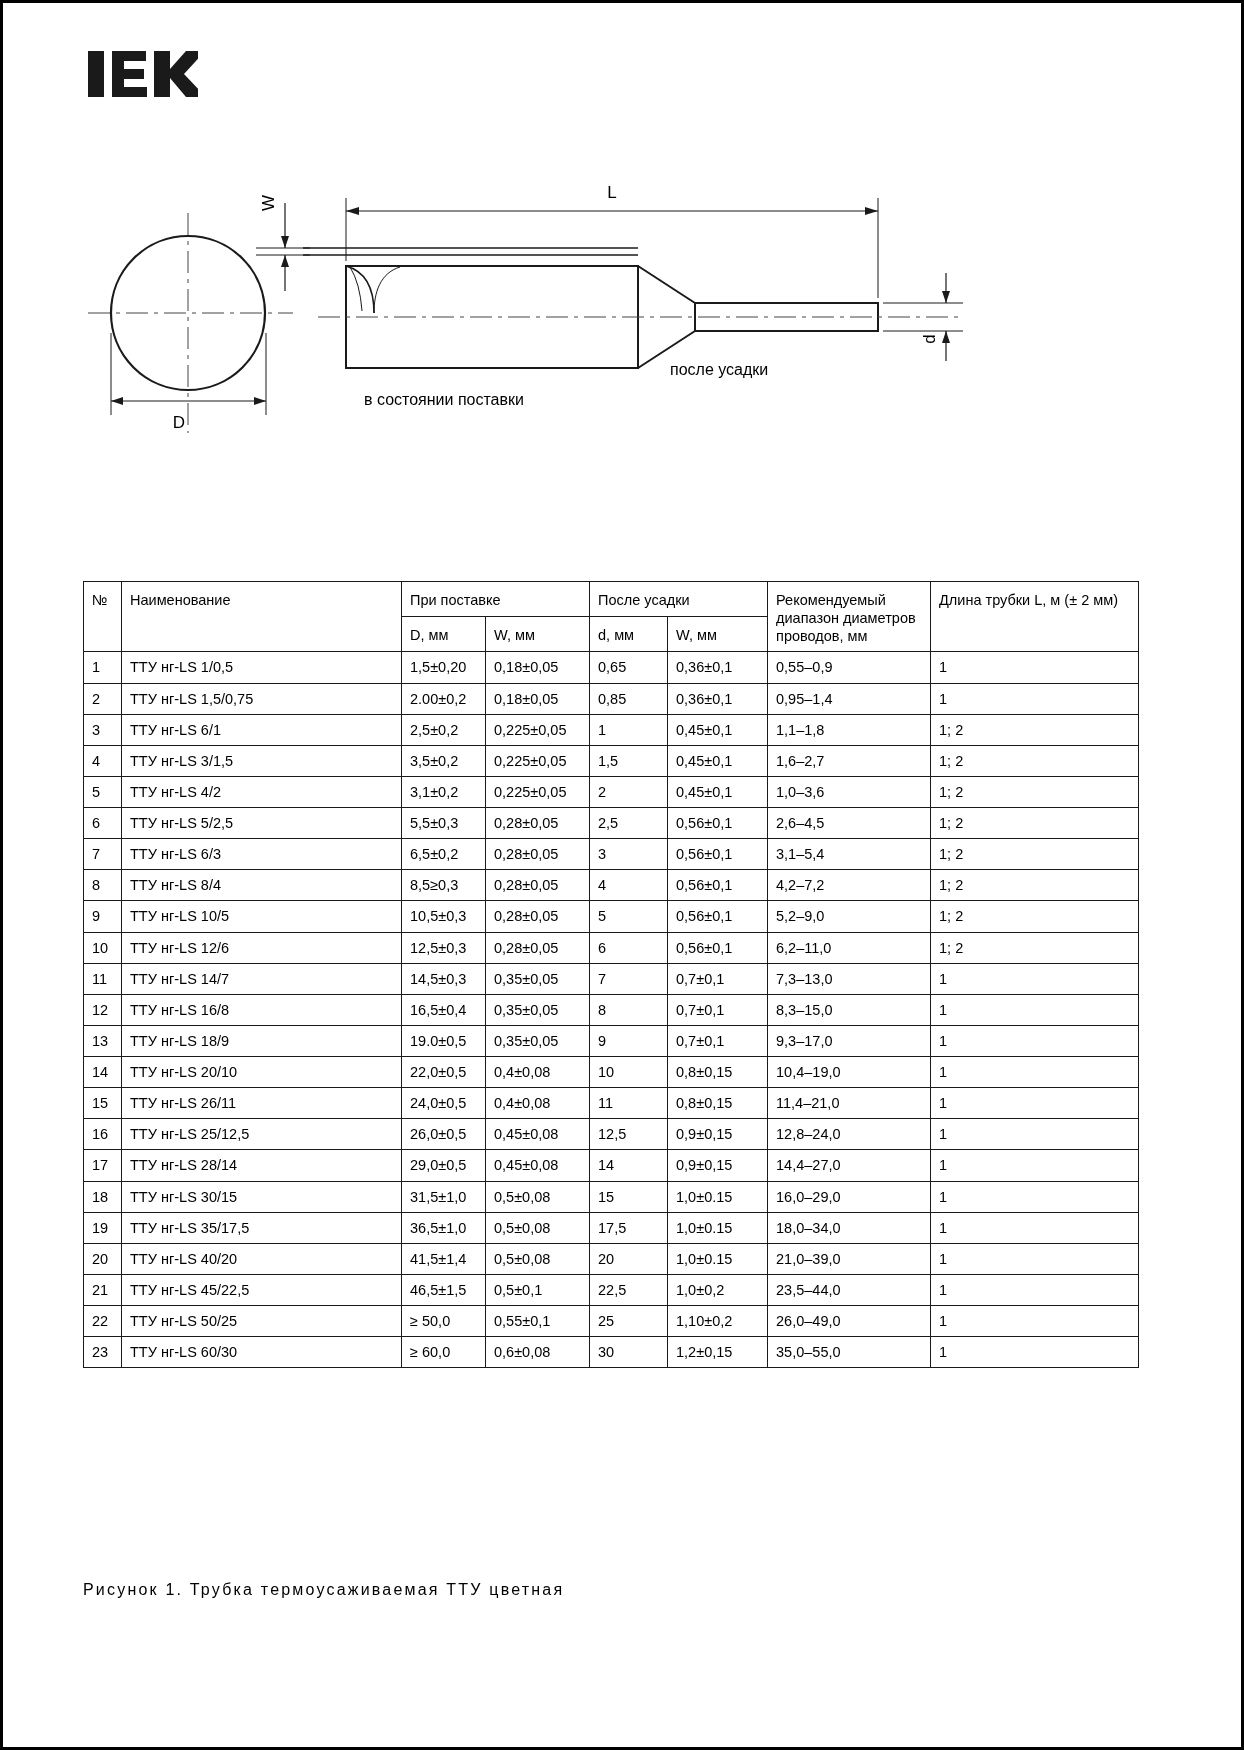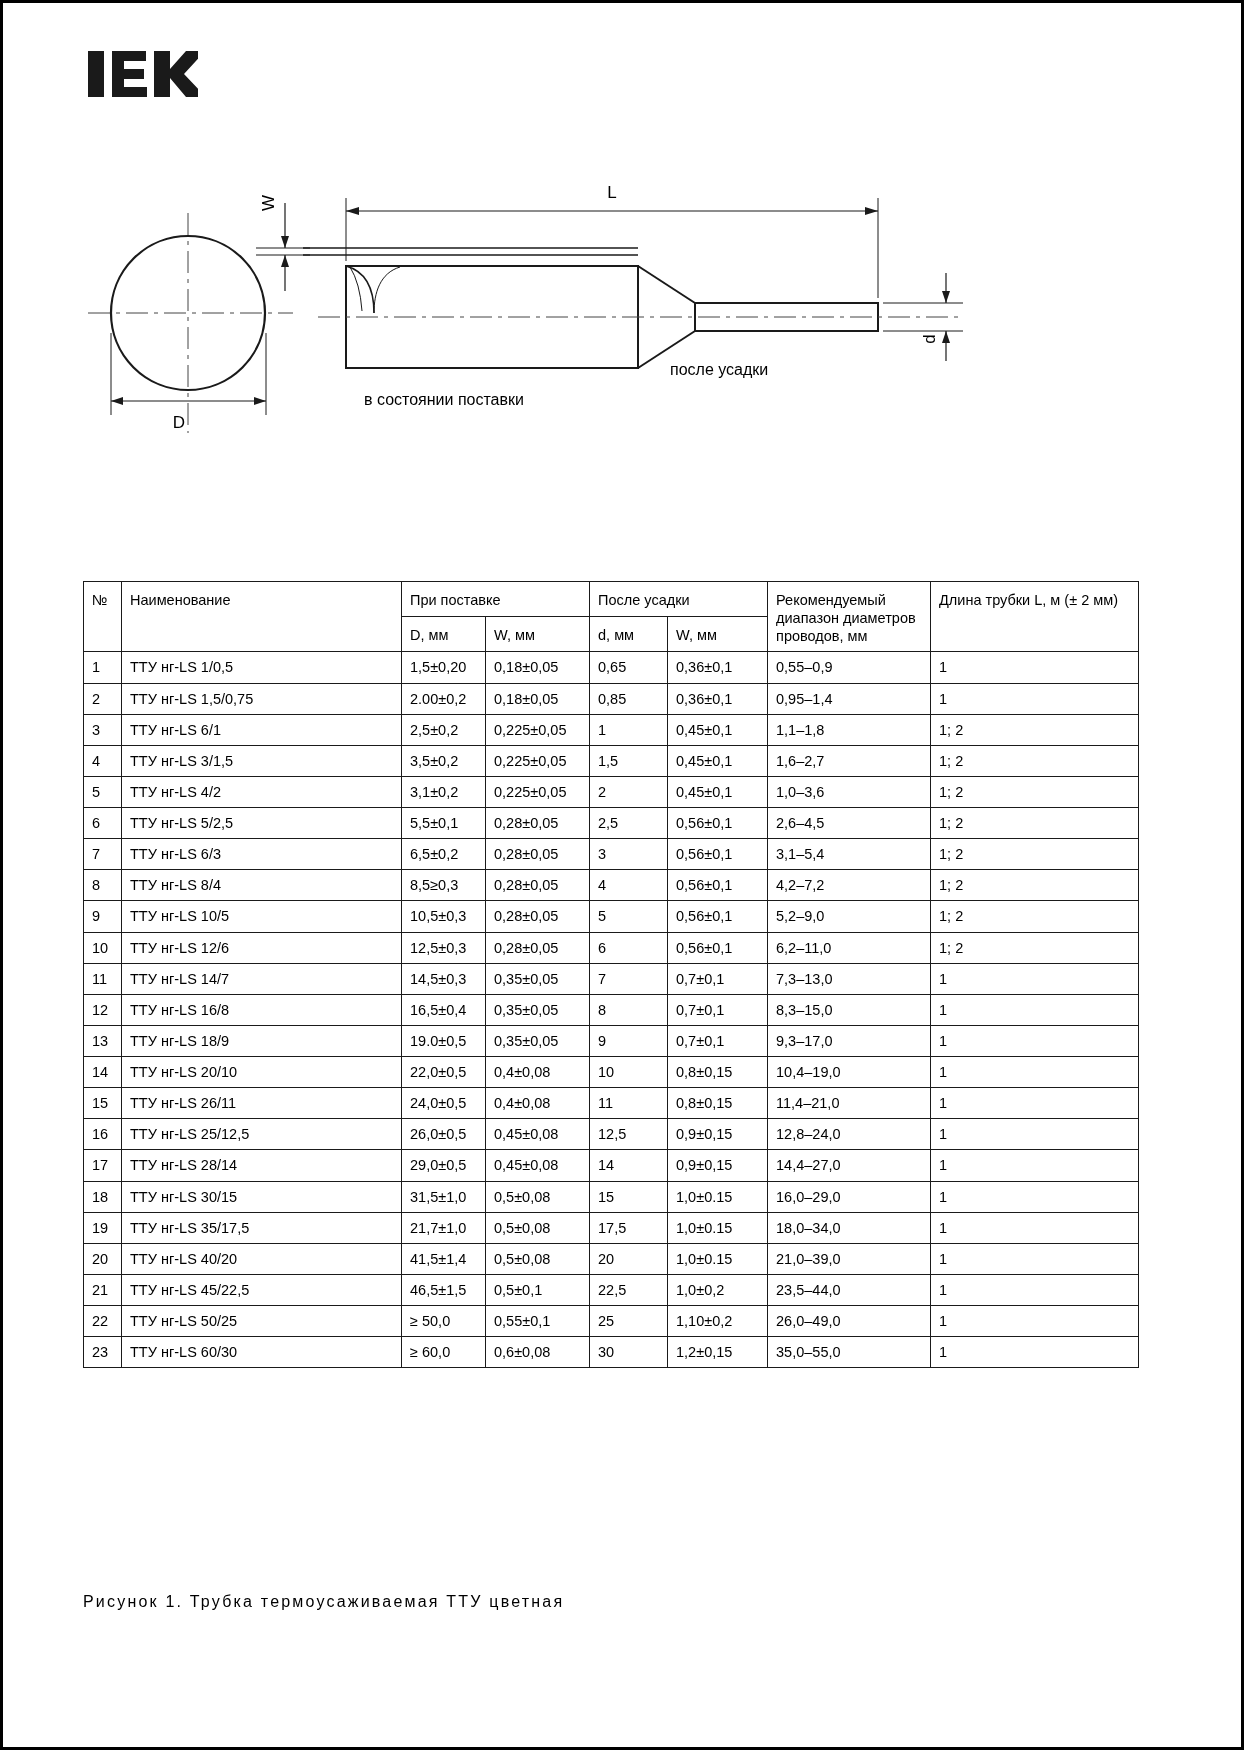--- a/index.html
+++ b/index.html
@@ -257,7 +257,7 @@
             <tr>
               <td>6</td>
               <td>ТТУ нг-LS 5/2,5</td>
-              <td>5,5±0,1</td>
+              <td>5,5±0,3</td>
               <td>0,28±0,05</td>
               <td>2,5</td>
               <td>0,56±0,1</td>

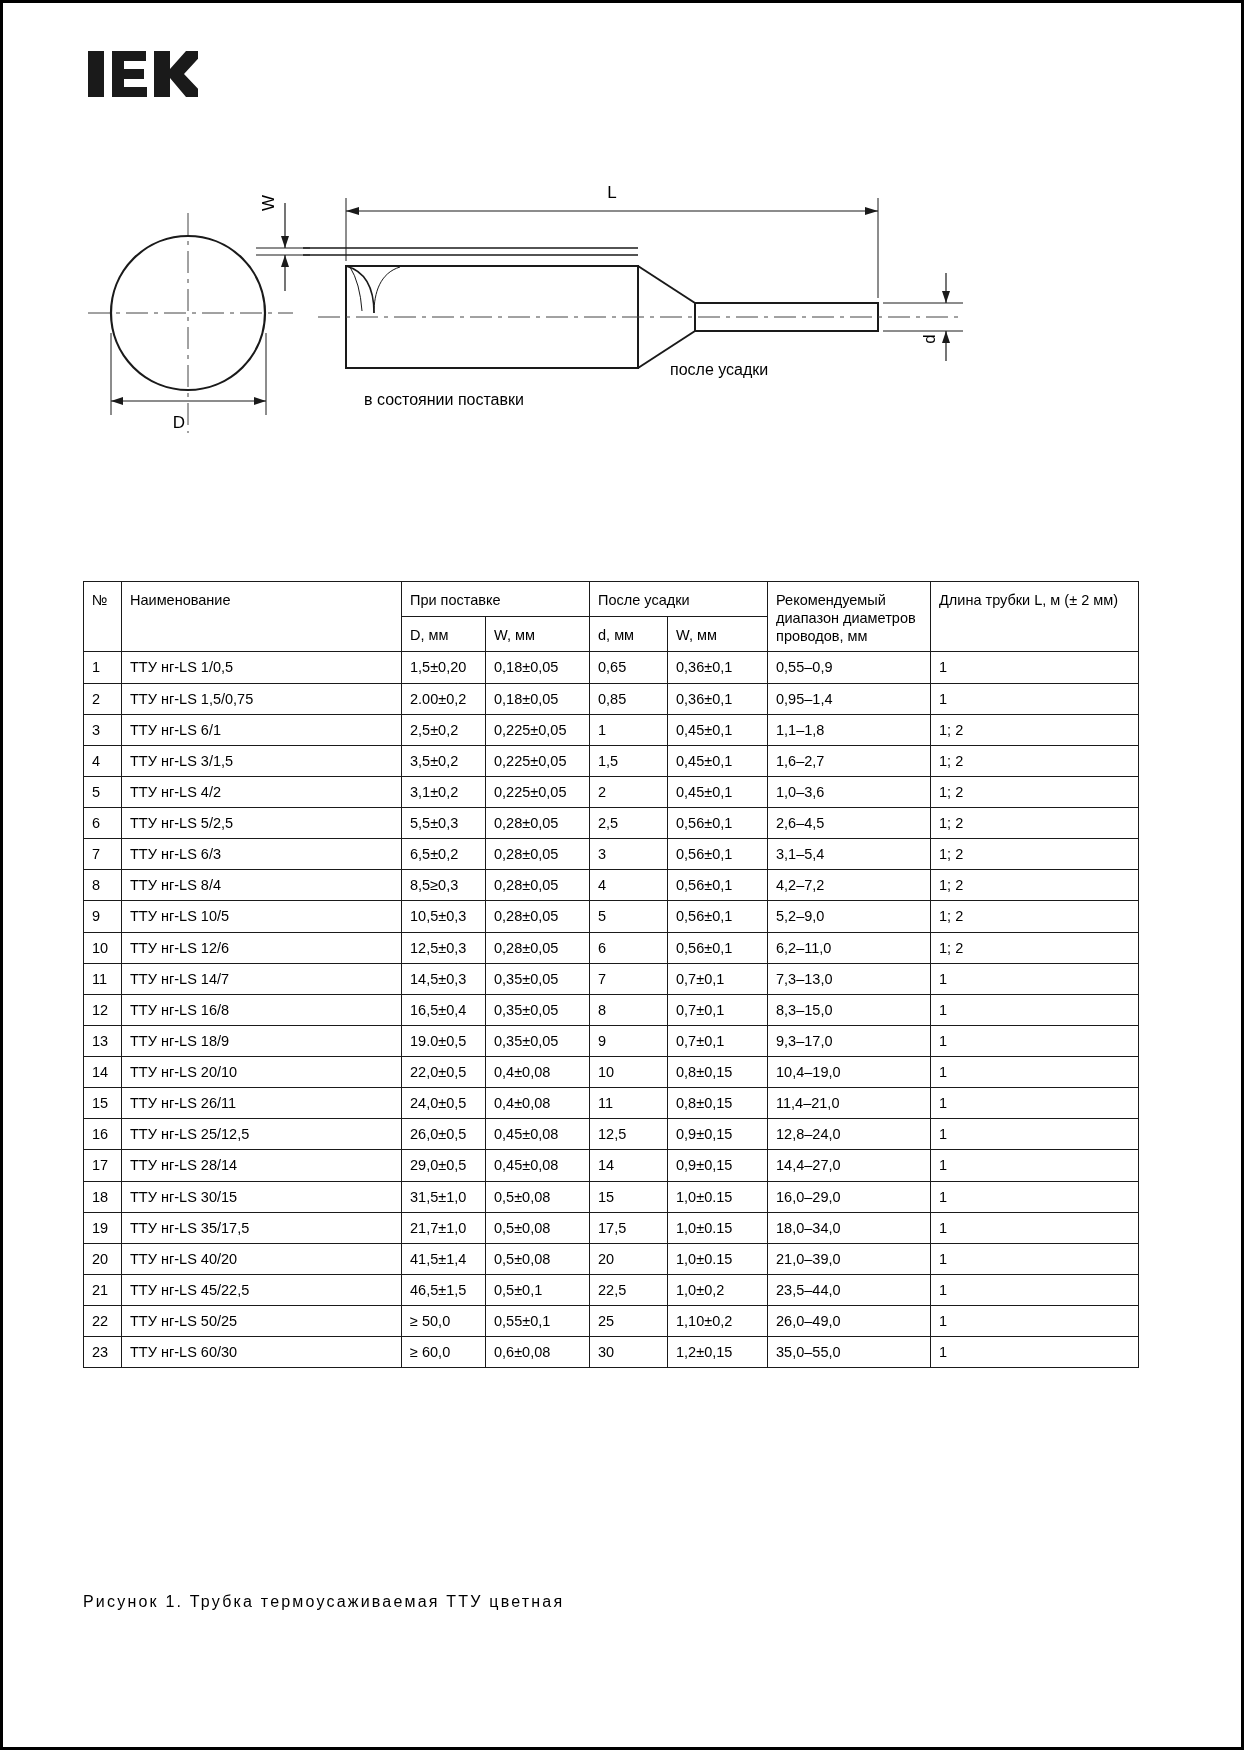--- a/index.html
+++ b/index.html
@@ -387,7 +387,7 @@
             <tr>
               <td>19</td>
               <td>ТТУ нг-LS 35/17,5</td>
-              <td>21,7±1,0</td>
+              <td>36,5±1,0</td>
               <td>0,5±0,08</td>
               <td>17,5</td>
               <td>1,0±0.15</td>

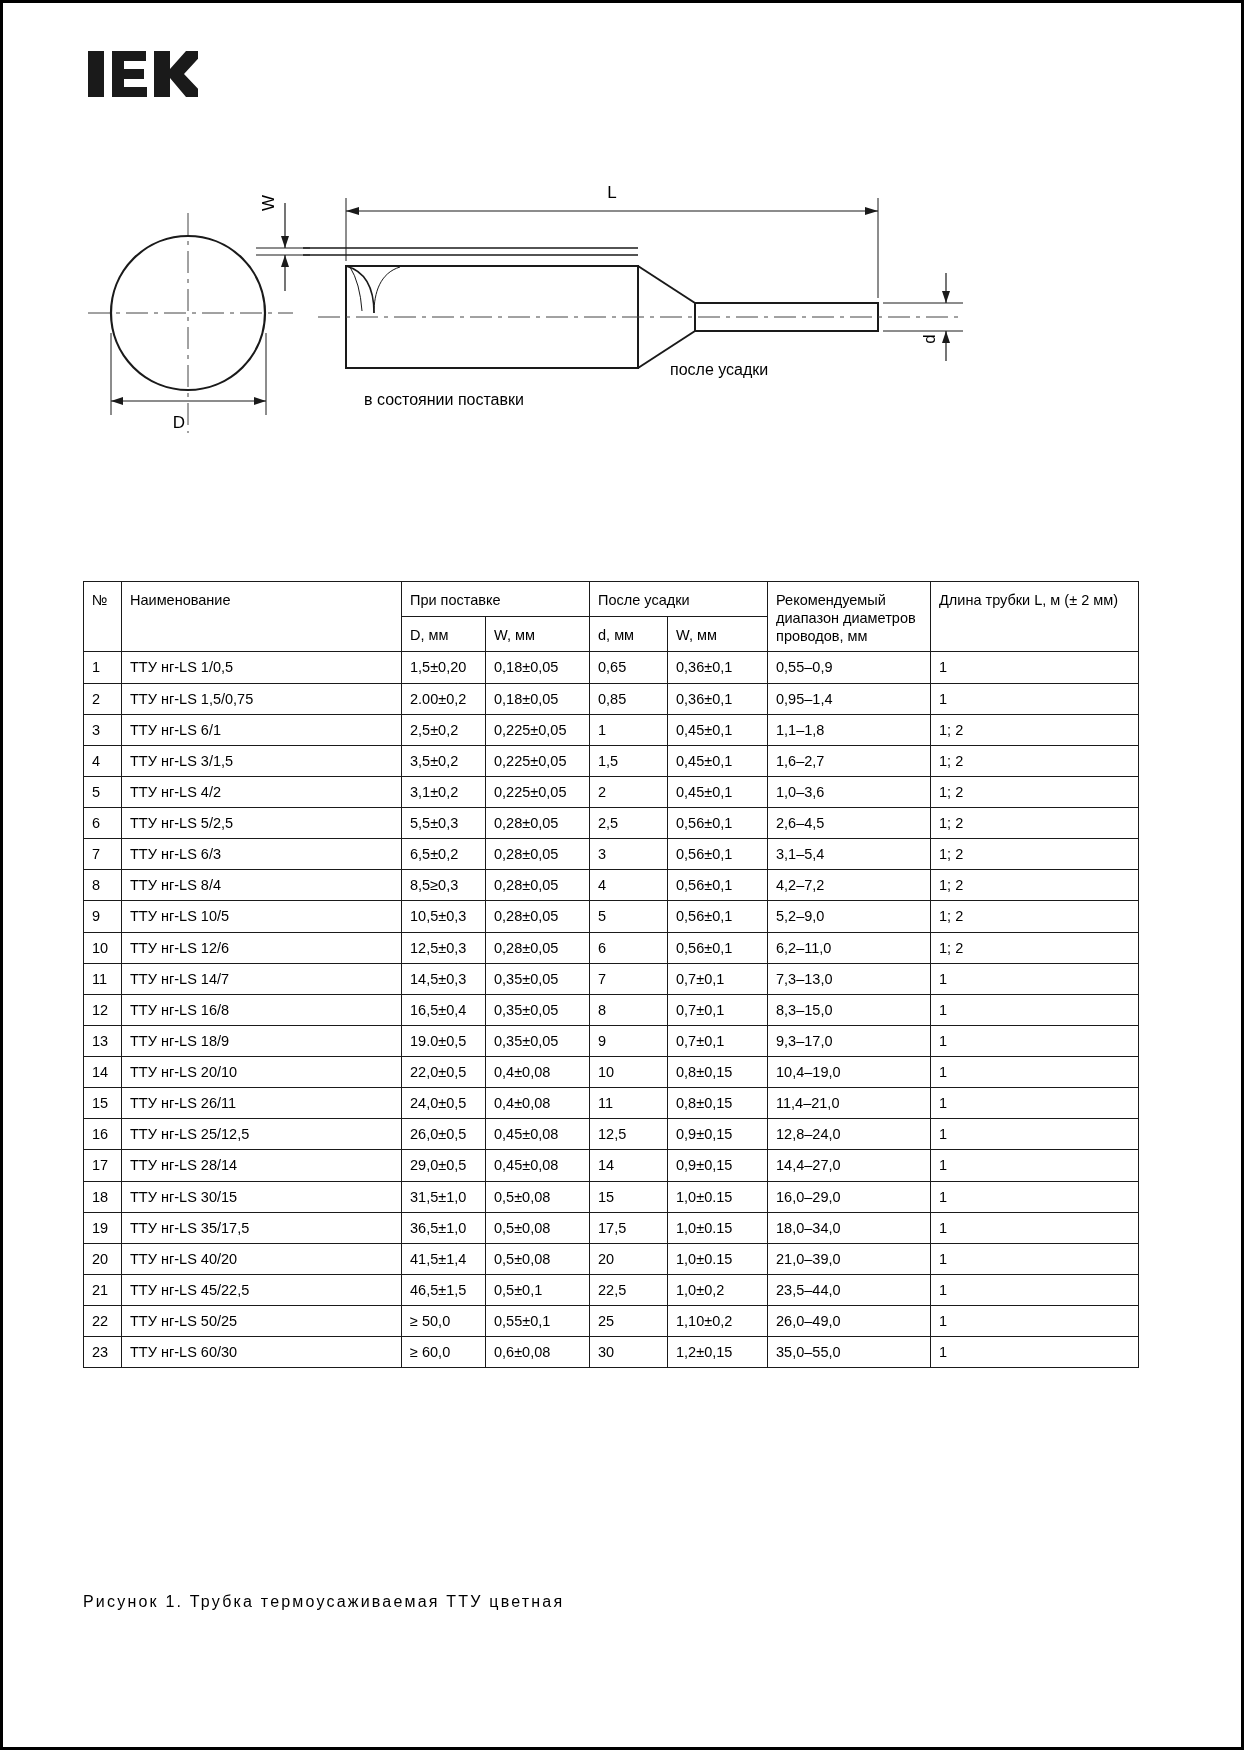--- a/index.html
+++ b/index.html
@@ -90,7 +90,6 @@
     font-size: 16px;
     letter-spacing: 2.2px;
     font-weight: normal;
-    margin-top: 12px;
   }
 
   

